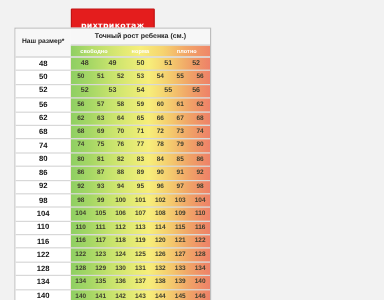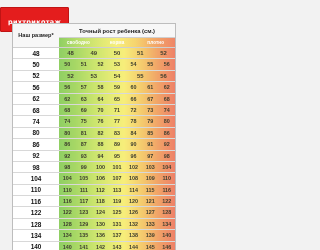--- a/index.html
+++ b/index.html
@@ -22,7 +22,7 @@
     left: 0;
     top: 7px;
     width: 188px;
-    text-align: left;
+    text-align: center;
   }
   #logo-badge {
     display: inline-block;

